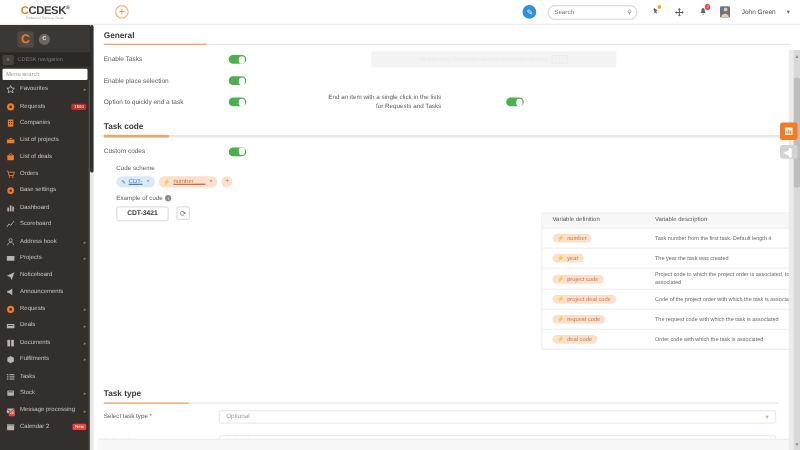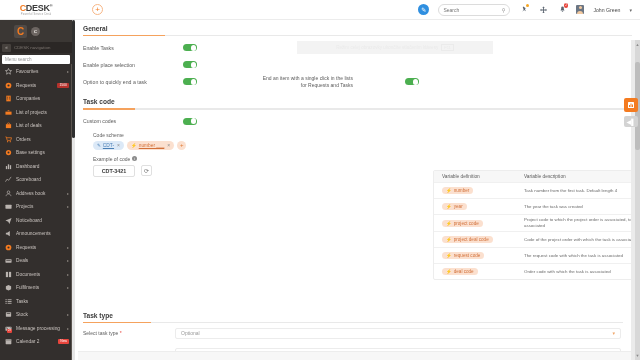--- a/index.html
+++ b/index.html
@@ -171,7 +171,7 @@
     <div class="logo-wrap">
       <div style="text-align:center;">
         <div class="logo">
-          <span class="c">C</span><span class="rest">DESK</span><span class="reg">®</span>
+          <span class="c">C</span><span class="rest">CDESK</span><span class="reg">®</span>
         </div>
         <div class="logo-sub">Powerful Service Desk</div>
       </div>

